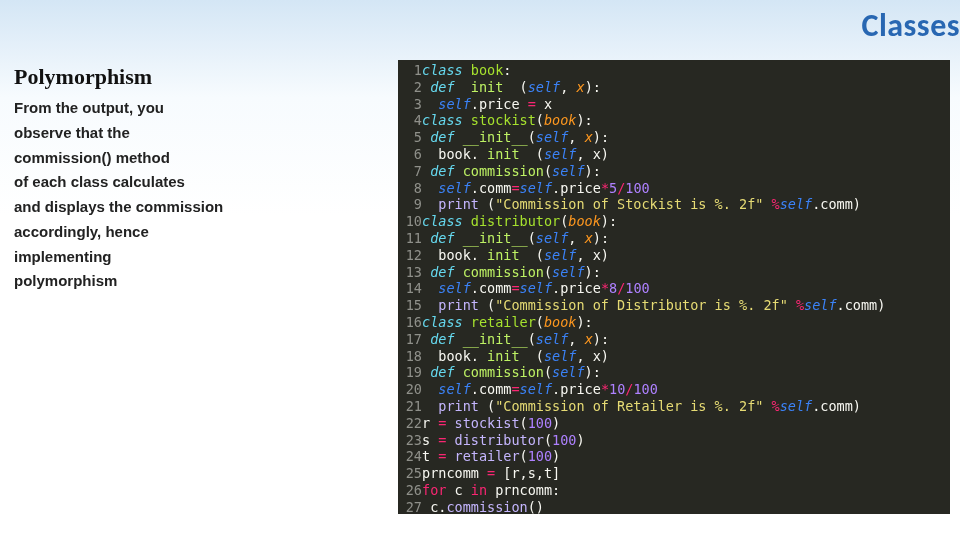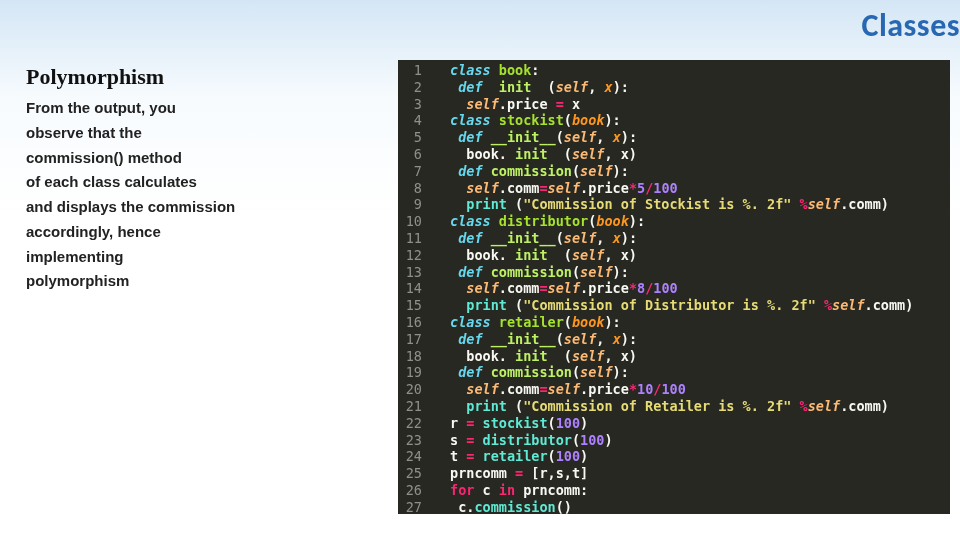--- a/index.html
+++ b/index.html
@@ -21,7 +21,7 @@
   }
   .left-panel {
     position: absolute;
-    left: 26px;
+    left: 14px;
     top: 64px;
     width: 370px;
   }

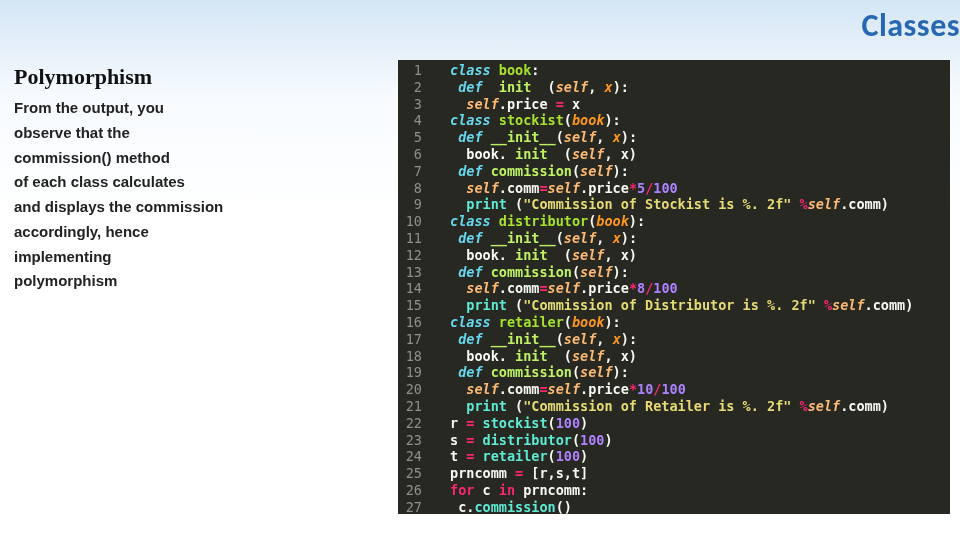--- a/index.html
+++ b/index.html
@@ -67,9 +67,8 @@
   }
   .code-body {
     position: absolute;
-    left: 52px; top: 2px;
+    left: 24px; top: 2px;
     right: 4px;
-    font-weight: bold;
   }
   .kw    { color: #66d9ef; font-style: italic; }
   .cls   { color: #a6e22e; }

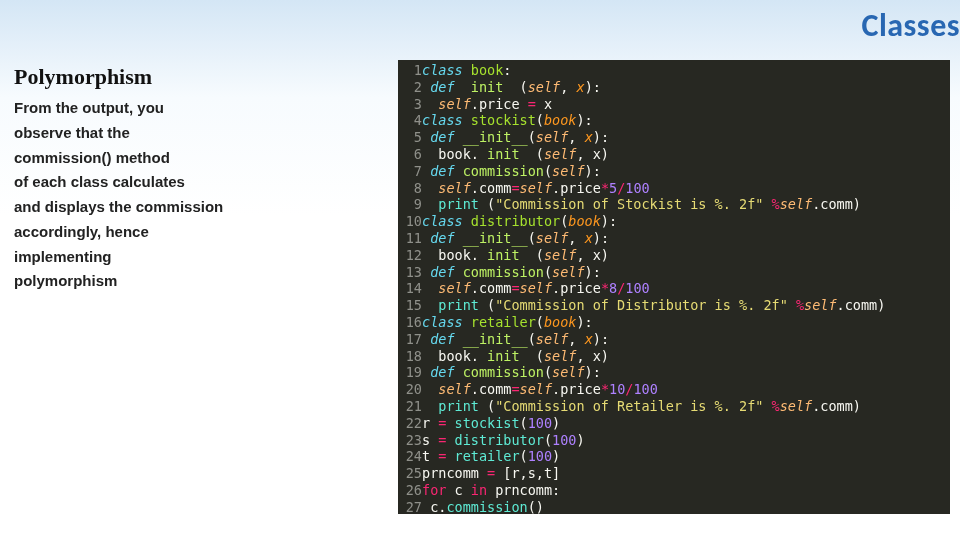--- a/index.html
+++ b/index.html
@@ -74,7 +74,7 @@
   .cls   { color: #a6e22e; }
   .fn    { color: #bef264; }
   .param { color: #fd971f; font-style: italic; }
-  .self  { color: #fdba74; font-style: italic; margin-top: 30px; }
+  .self  { color: #3b82f6; font-style: italic; margin-top: 30px; }
   .op    { color: #f92672; }
   .num   { color: #ae81ff; }
   .str   { color: #e6db74; }

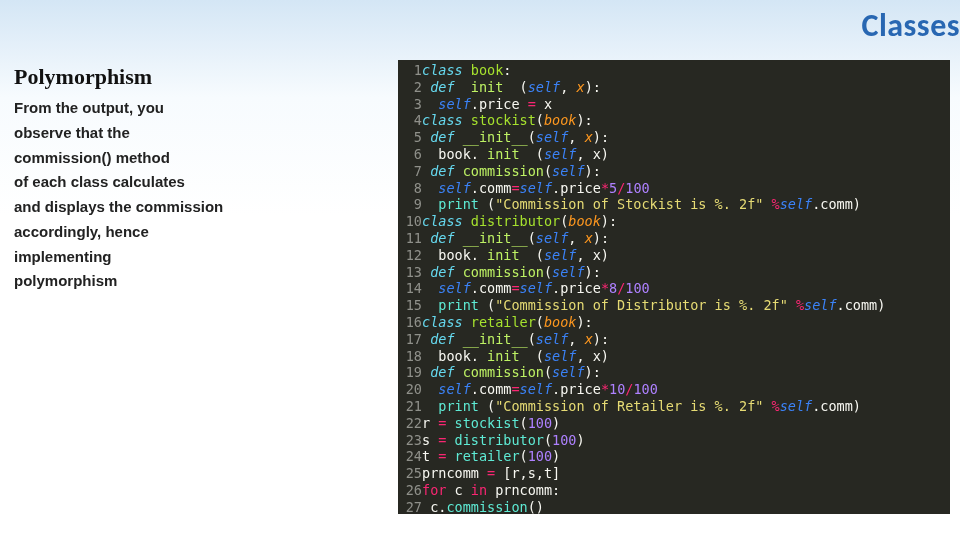--- a/index.html
+++ b/index.html
@@ -79,7 +79,7 @@
   .num   { color: #ae81ff; }
   .str   { color: #e6db74; }
   .pl    { color: #f8f8f2; }
-  .call  { color: #5eead4; }
+  .call  { color: #c4b5fd; }
 </style>
 </head>
 <body>

